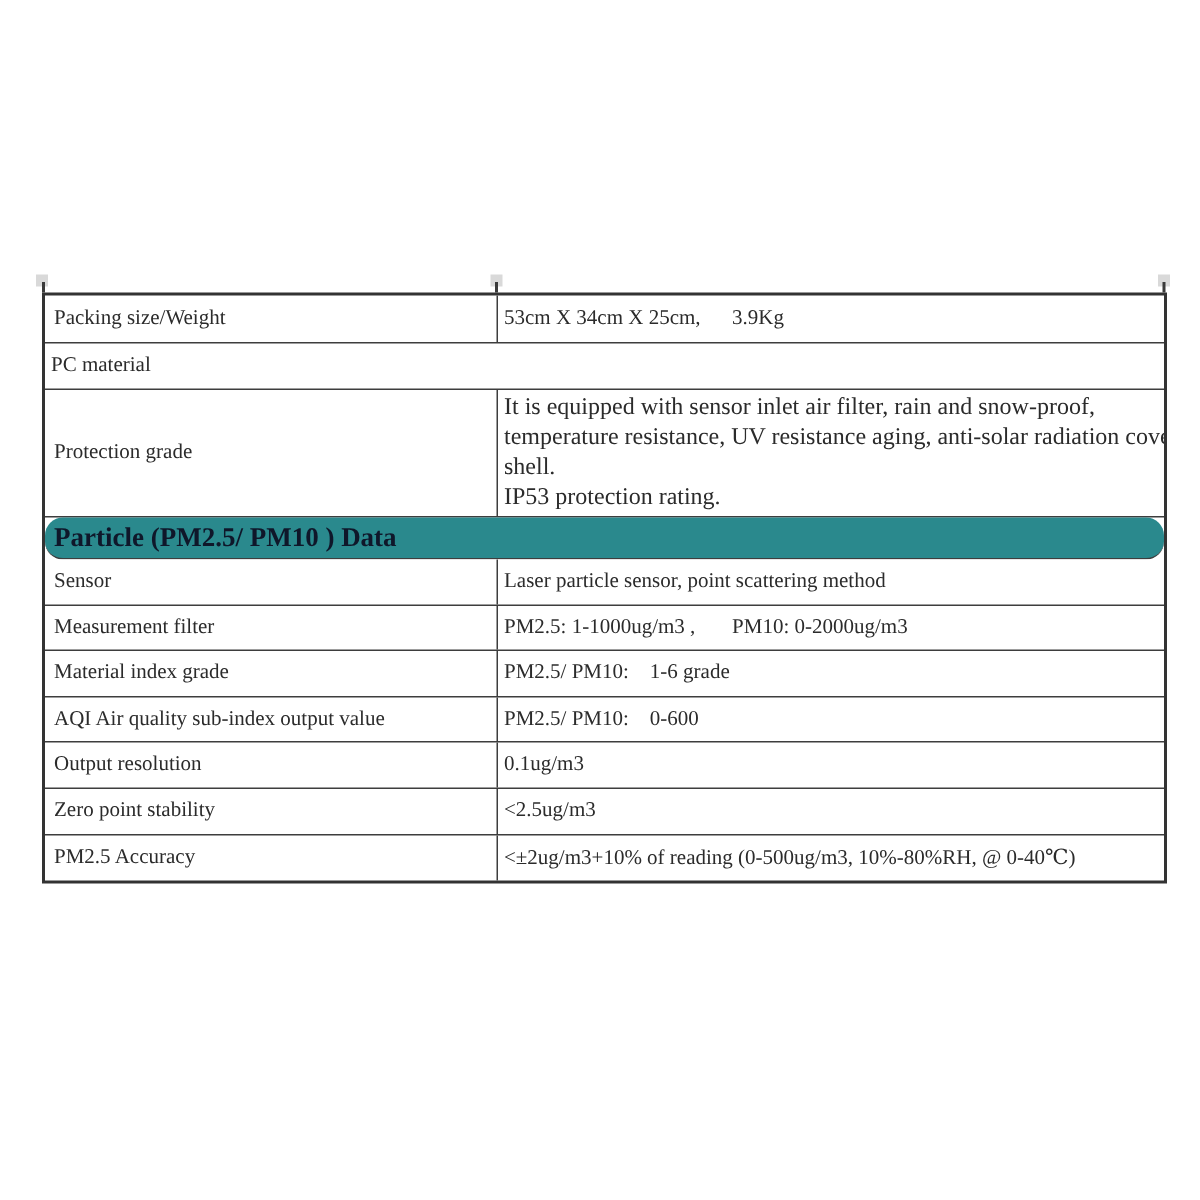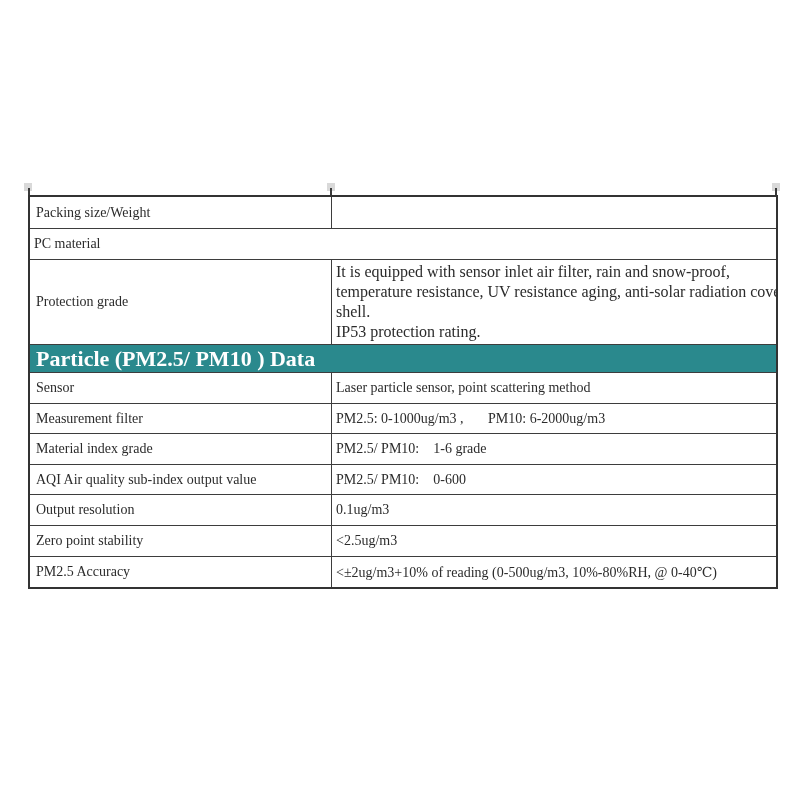--- a/index.html
+++ b/index.html
@@ -87,6 +87,7 @@
 
     <div class="row" style="height:32px">
       <div class="label-cell">Packing size/Weight</div>
+      <div class="value-cell">53cm X 34cm X 25cm,      3.9Kg</div>
     </div>
 
     <div class="row" style="height:31px">

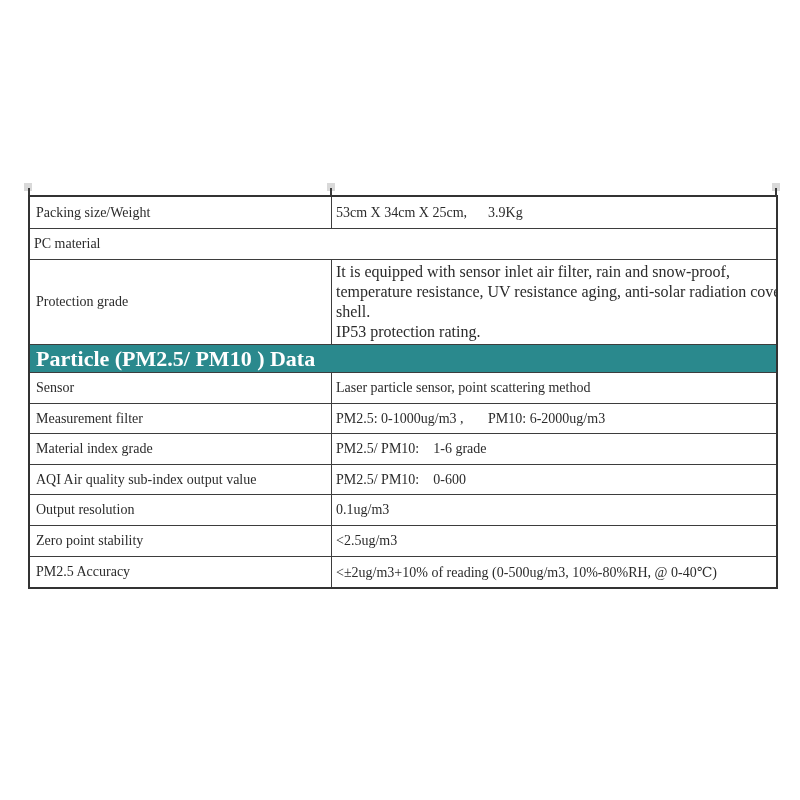--- a/index.html
+++ b/index.html
@@ -63,12 +63,13 @@
     box-sizing: border-box;
     border-bottom: 1.5px solid #3d3d3d;
     background: #2A898D;
-    color: #ffffff;
+    color: #0f172a;
     font-weight: bold;
-    font-size: 22px;
+    font-size: 18px;
     display: flex; align-items: center;
     padding-left: 6px;
     white-space: pre;
+    border-radius: 12px;
   }
 </style>
 </head>

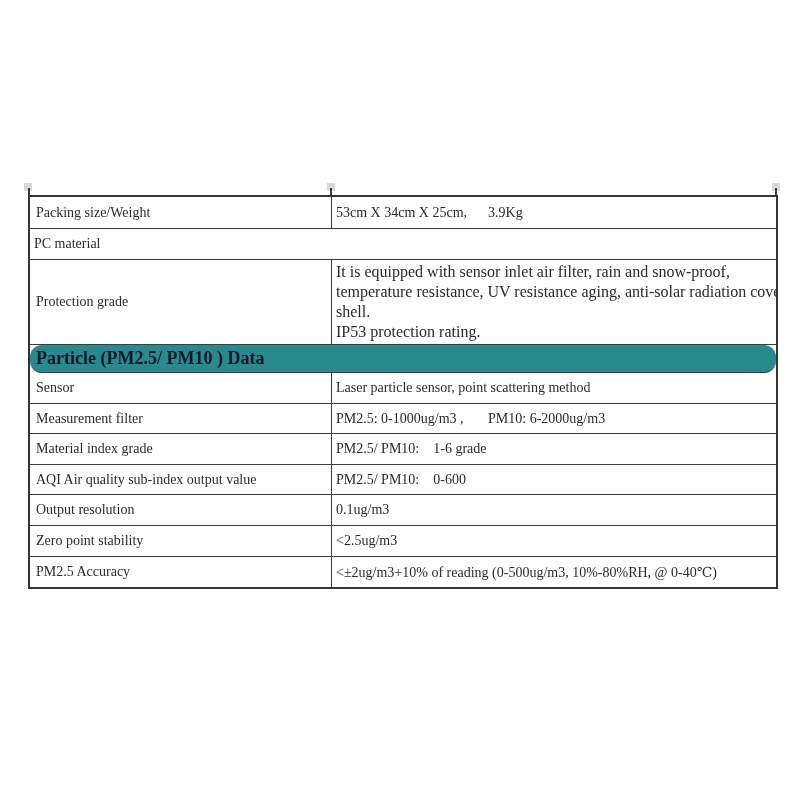--- a/index.html
+++ b/index.html
@@ -112,7 +112,7 @@
 
     <div class="row" style="height:30px">
       <div class="label-cell">Measurement filter</div>
-      <div class="value-cell">PM2.5: 0-1000ug/m3 ,       PM10: 6-2000ug/m3</div>
+      <div class="value-cell">PM2.5: 1-1000ug/m3 ,       PM10: 0-2000ug/m3</div>
     </div>
 
     <div class="row" style="height:31px">

